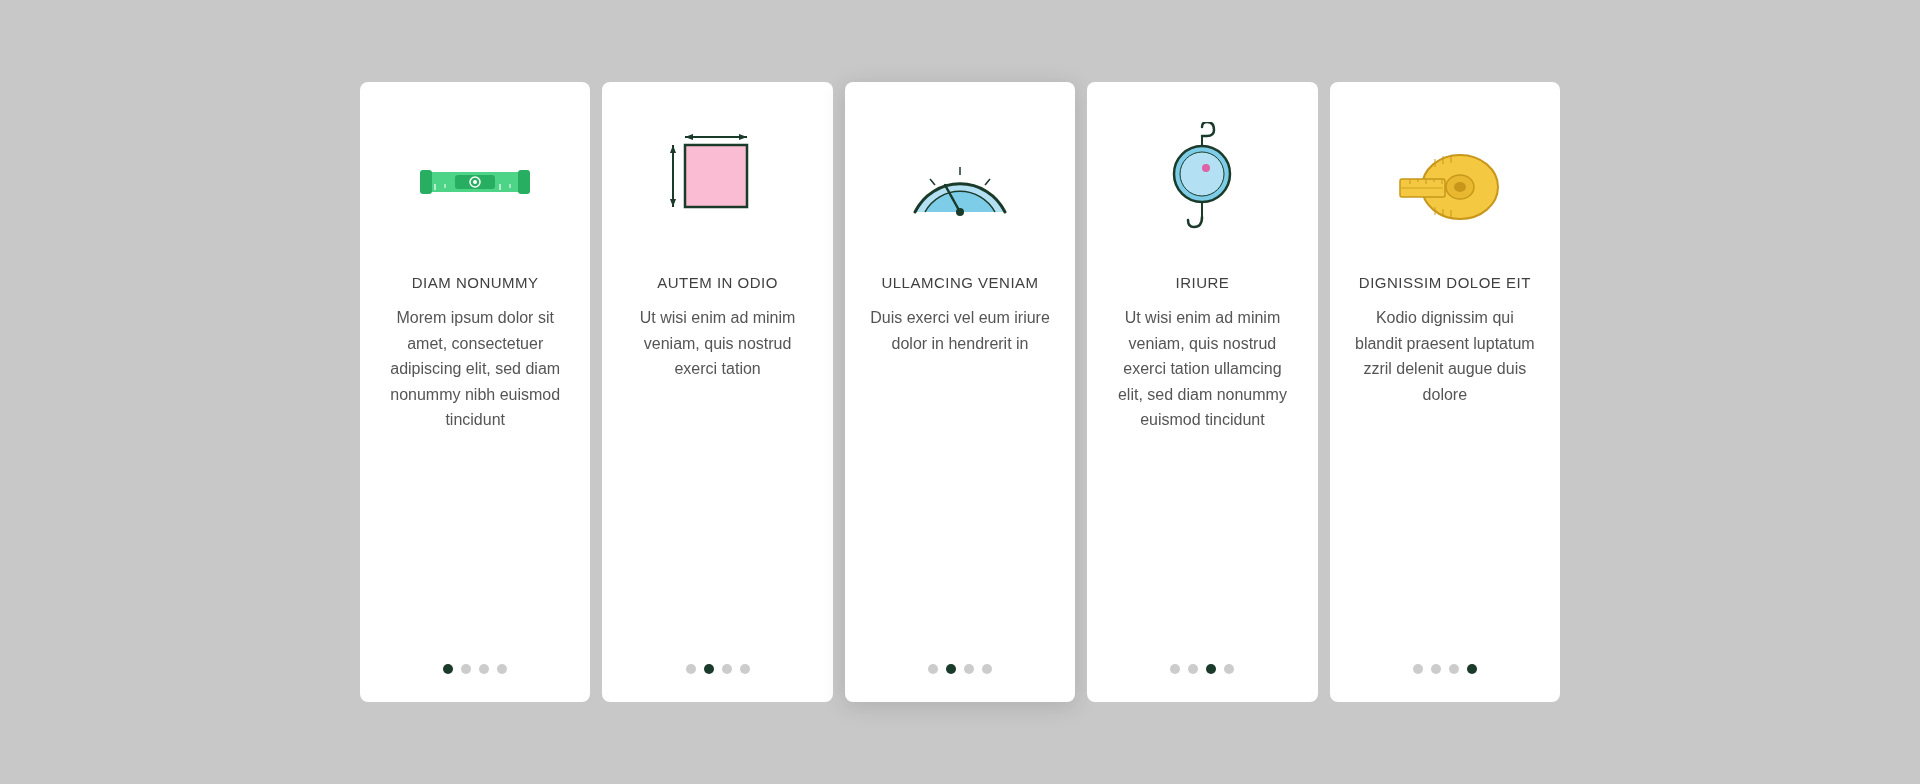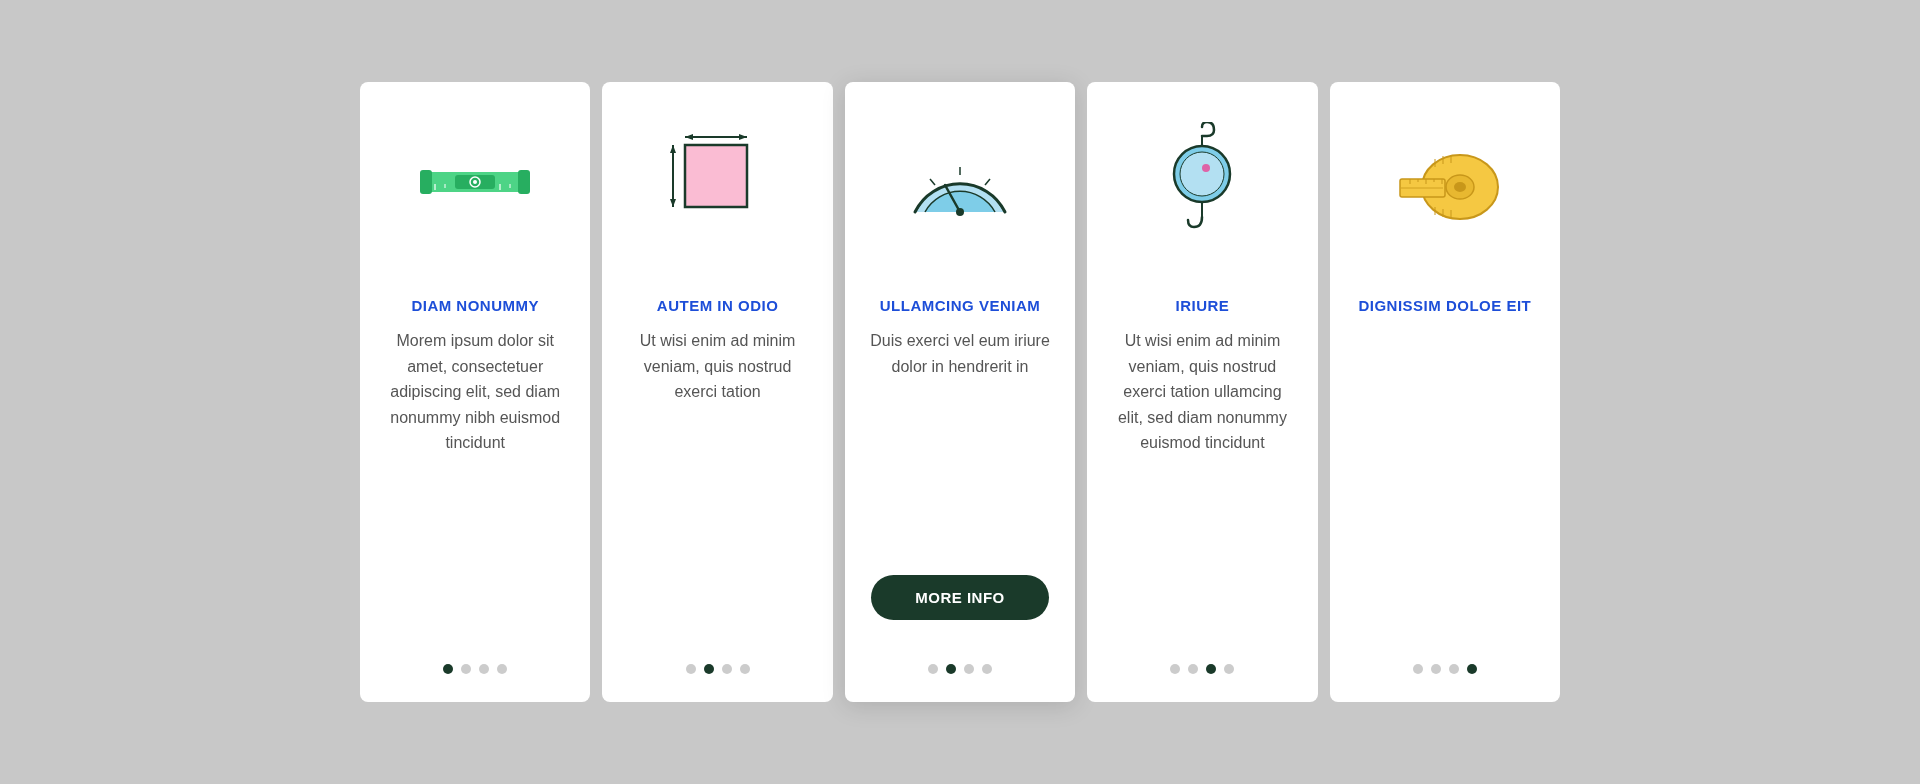--- a/index.html
+++ b/index.html
@@ -42,13 +42,12 @@
     }
     .card-title {
       font-size: 15px;
-      font-weight: 700;
-      color: #1d4ed8;
+      font-weight: 400;
+      color: #404040;
       text-align: center;
       margin-bottom: 14px;
       letter-spacing: 0.5px;
       text-transform: uppercase;
-      margin-top: 23px;
     }
     .card-text {
       font-size: 16px;

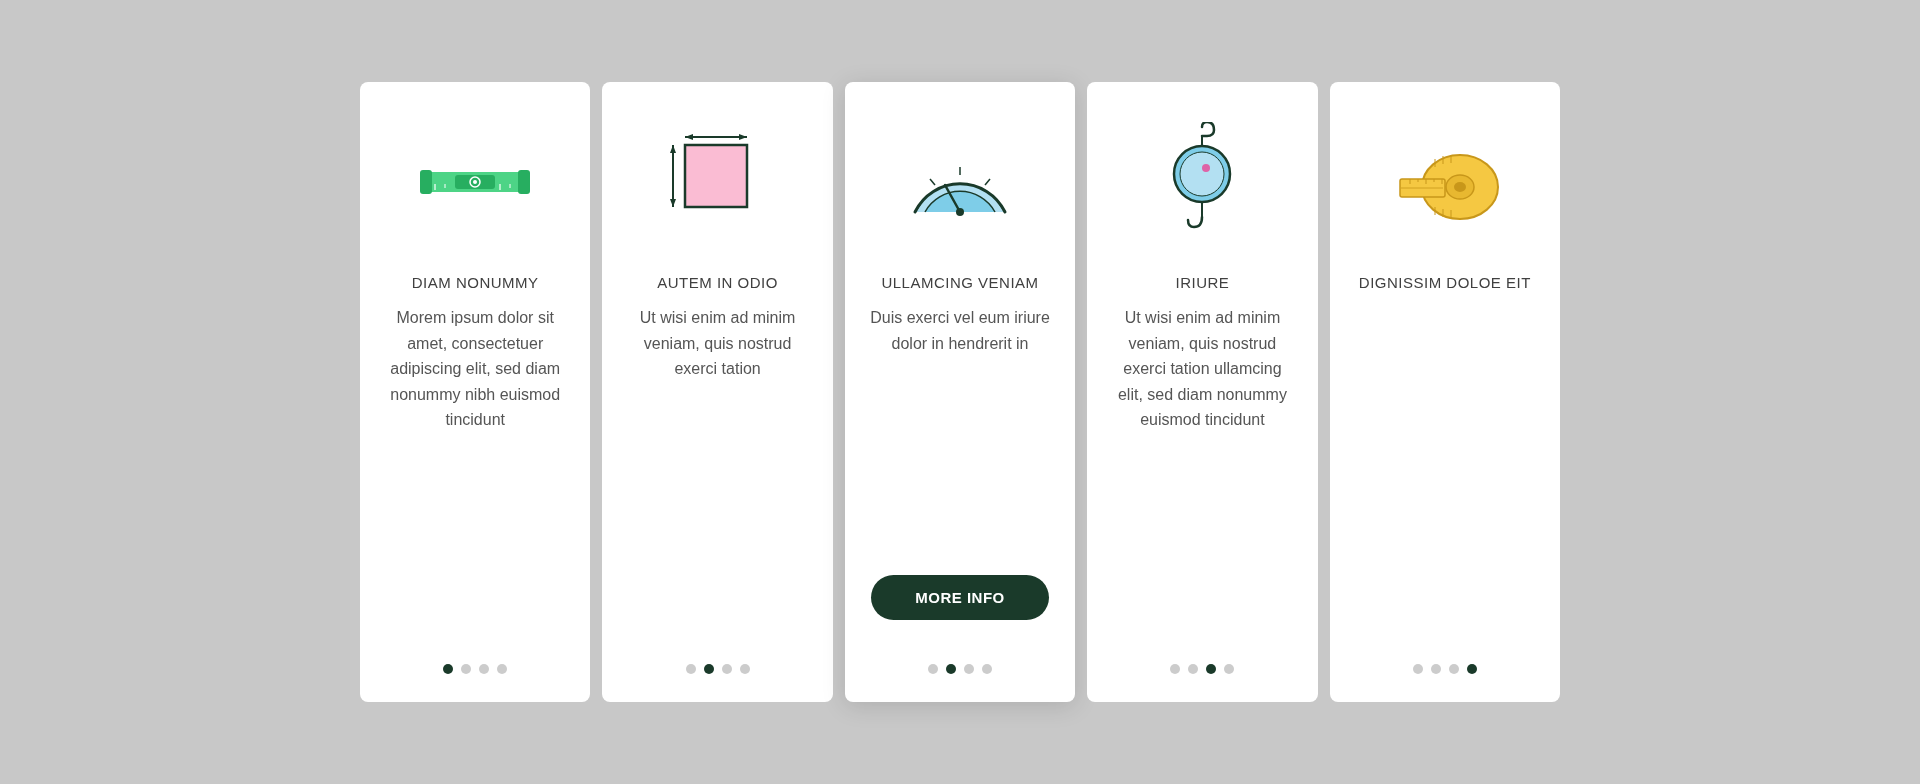--- a/index.html
+++ b/index.html
@@ -235,6 +235,7 @@
       </svg>
     </div>
     <div class="card-title">DIGNISSIM DOLOE EIT</div>
+    <div class="card-text">Kodio dignissim qui blandit praesent luptatum zzril delenit augue duis dolore</div>
     <div class="dots">
       <div class="dot"></div>
       <div class="dot"></div>

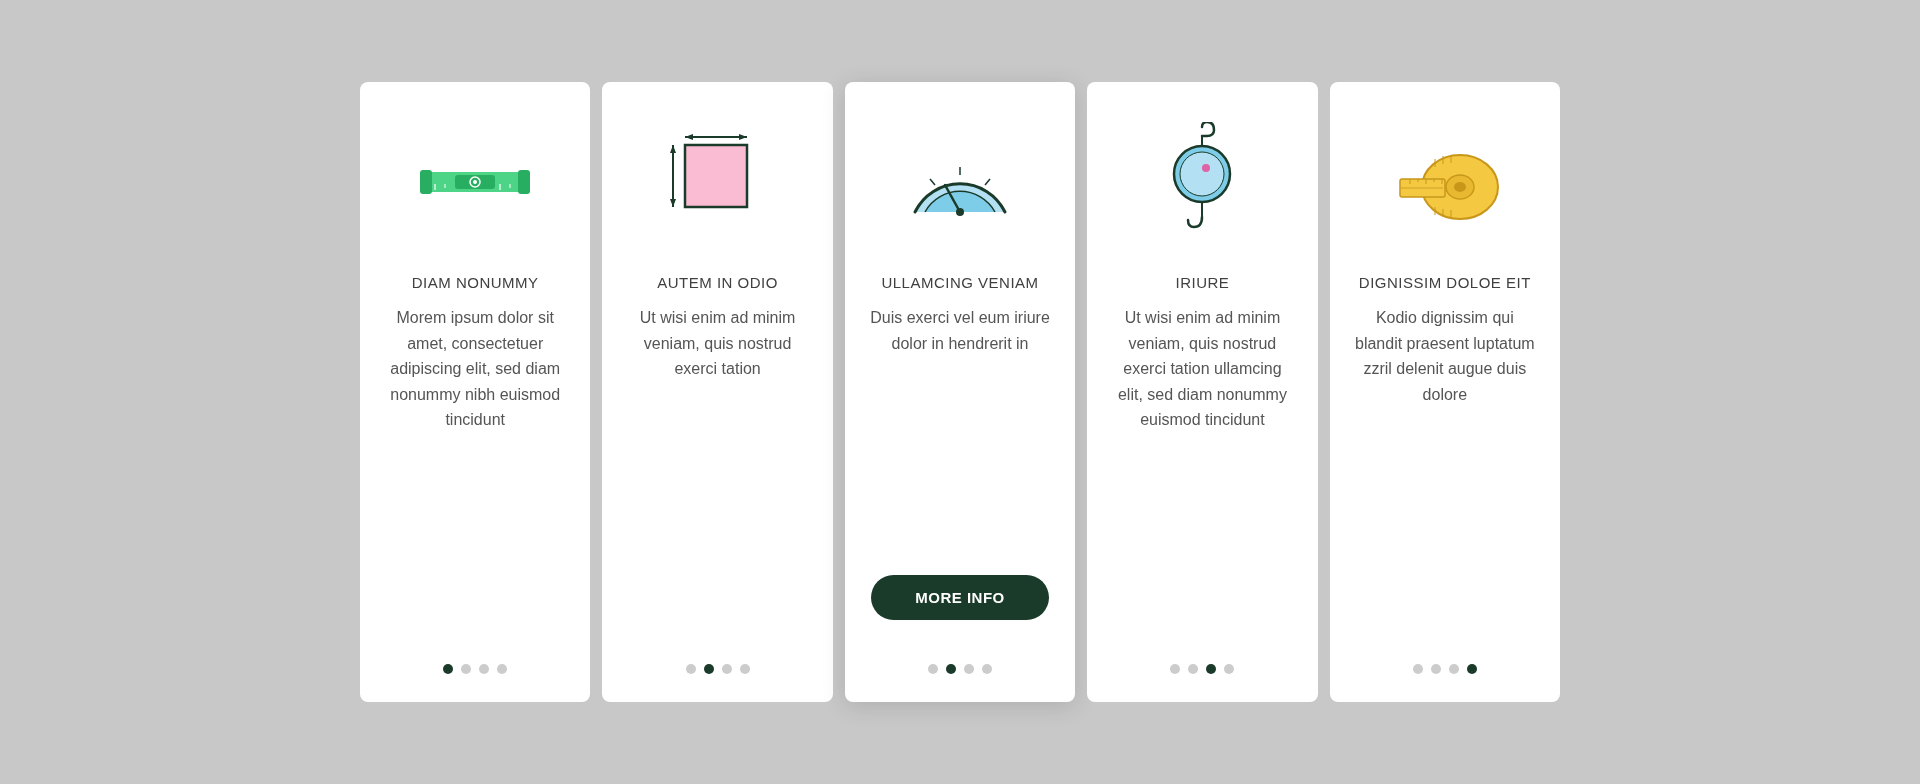--- a/index.html
+++ b/index.html
@@ -169,7 +169,6 @@
     </div>
     <div class="card-title">ULLAMCING VENIAM</div>
     <div class="card-text">Duis exerci vel eum iriure dolor in hendrerit in</div>
-    <button class="more-info-btn">MORE INFO</button>
     <div class="dots">
       <div class="dot"></div>
       <div class="dot active"></div>

